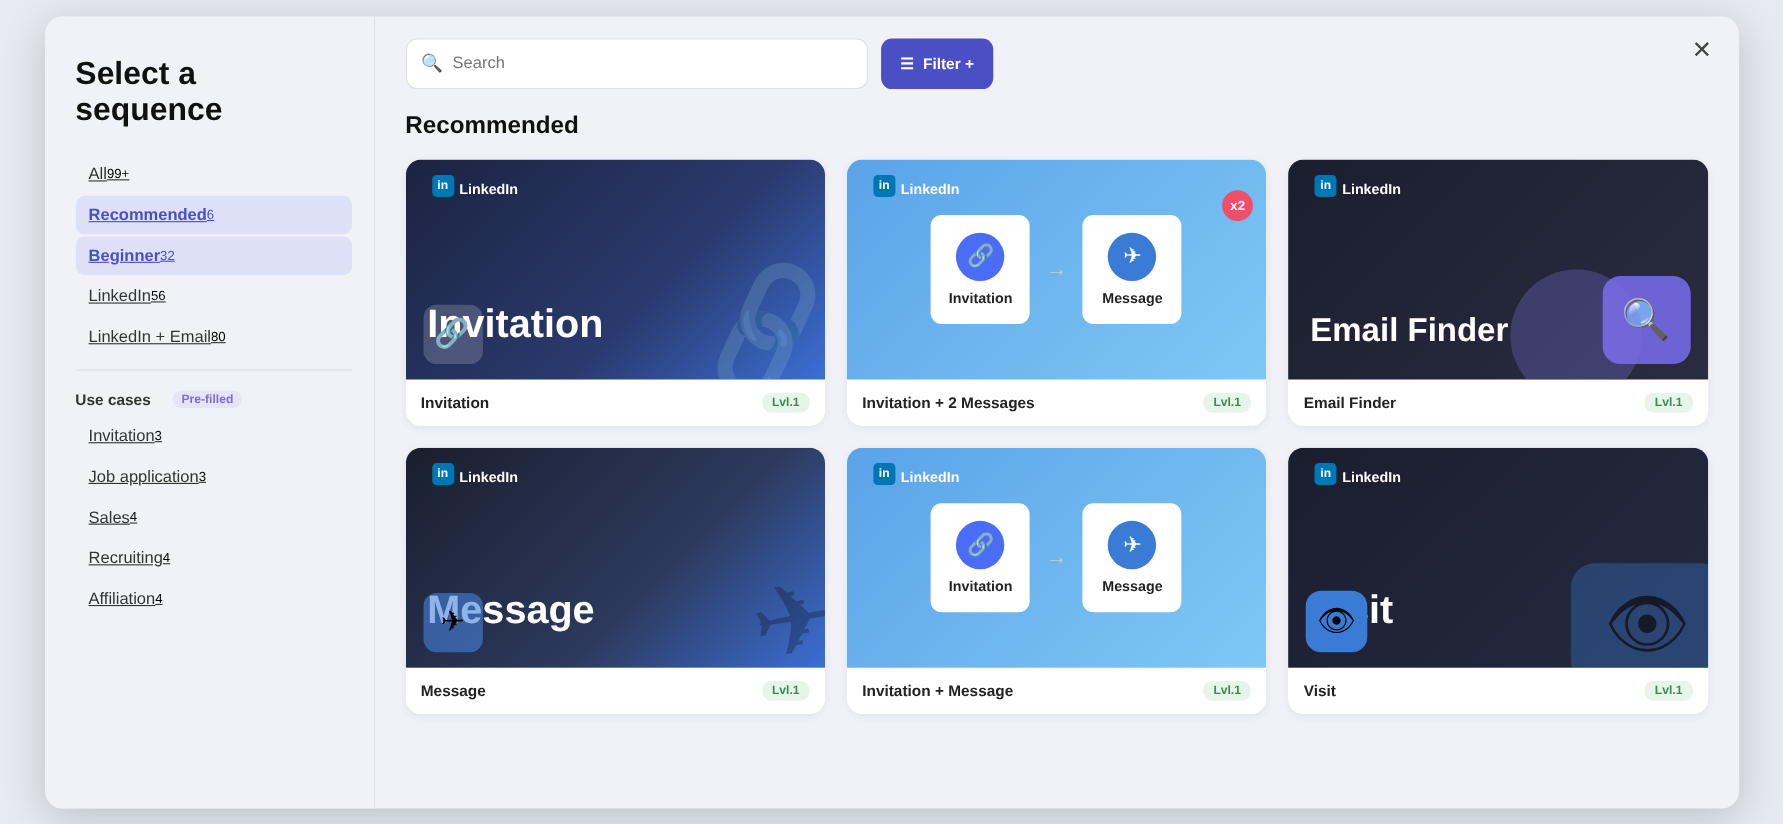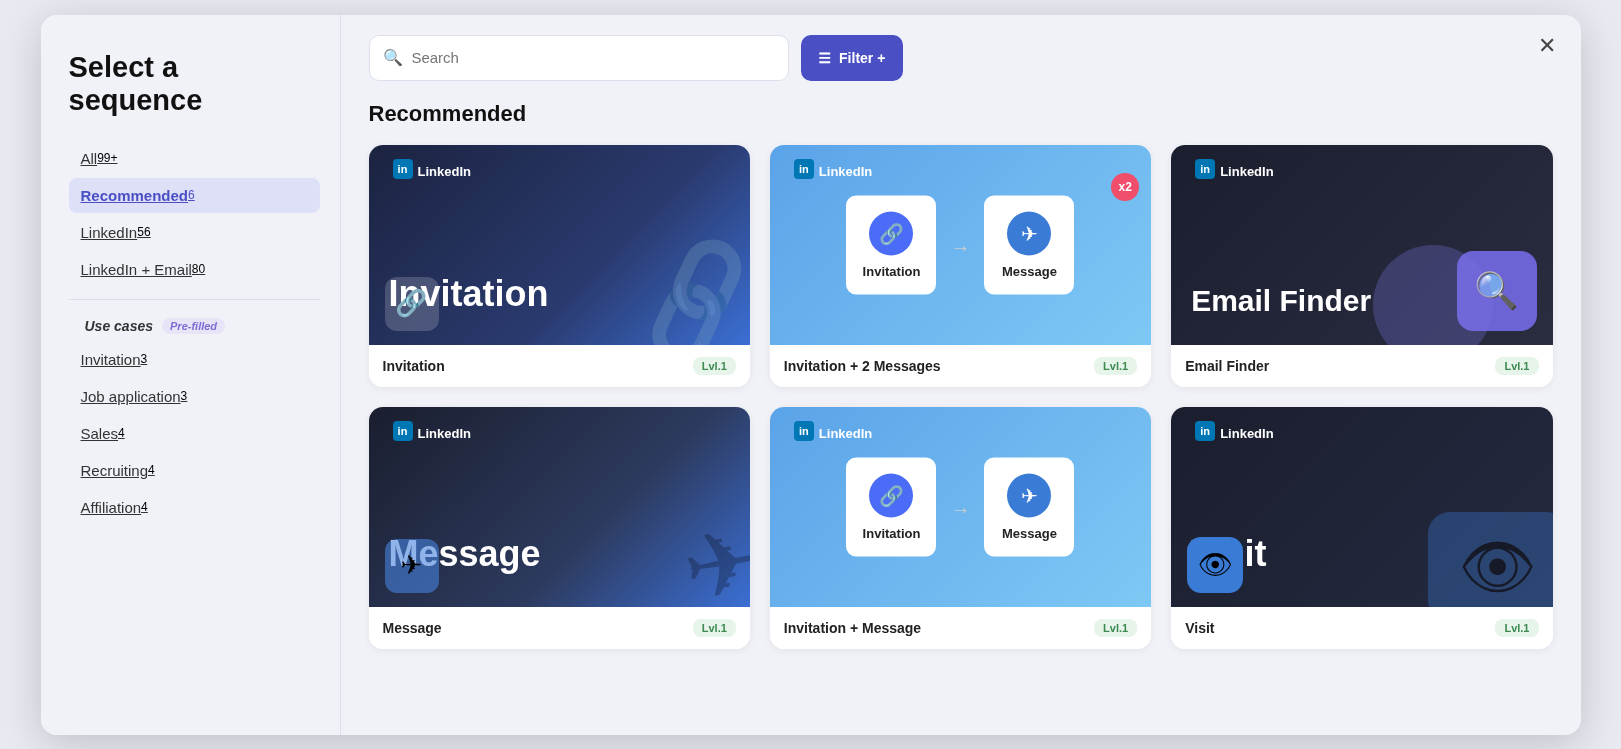--- a/index.html
+++ b/index.html
@@ -312,6 +312,10 @@
     </div>
 
 
+    <div class="sidebar-item active">
+      <span>Beginner</span>
+      <span class="badge">32</span>
+    </div>
 
     <div class="sidebar-item">
       <span>LinkedIn</span>

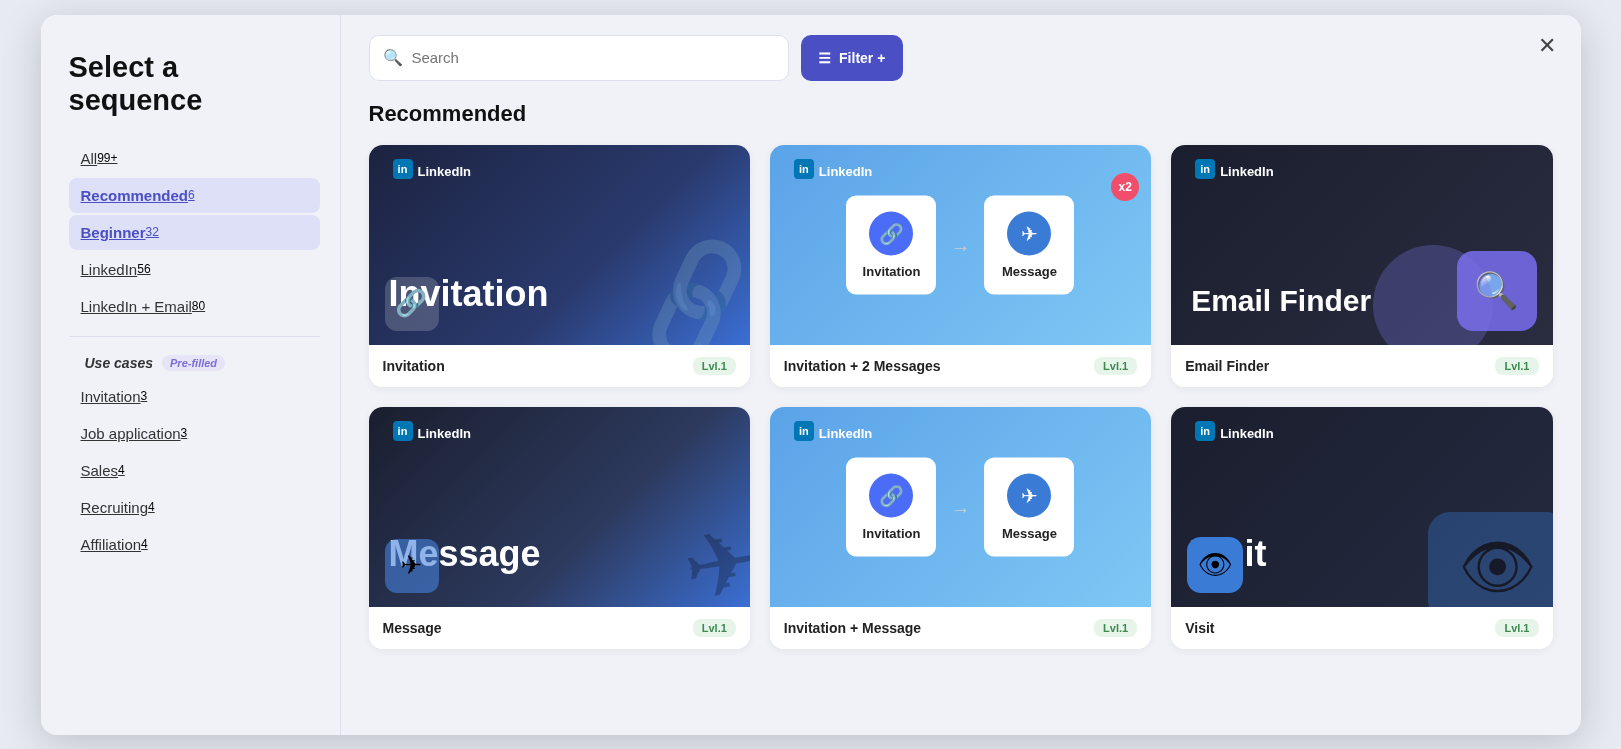--- a/index.html
+++ b/index.html
@@ -72,12 +72,11 @@
     .section-label {
       display: flex;
       align-items: center;
-      gap: 9px;
+      gap: 20px;
       font-size: 14px;
       font-weight: 700;
       color: #333;
-      margin: 18px 0 8px 16px;
-      font-style: italic;
+      margin: 18px 0 8px 0;
     }
     .pre-filled-badge {
       background: #e8e4f8;

